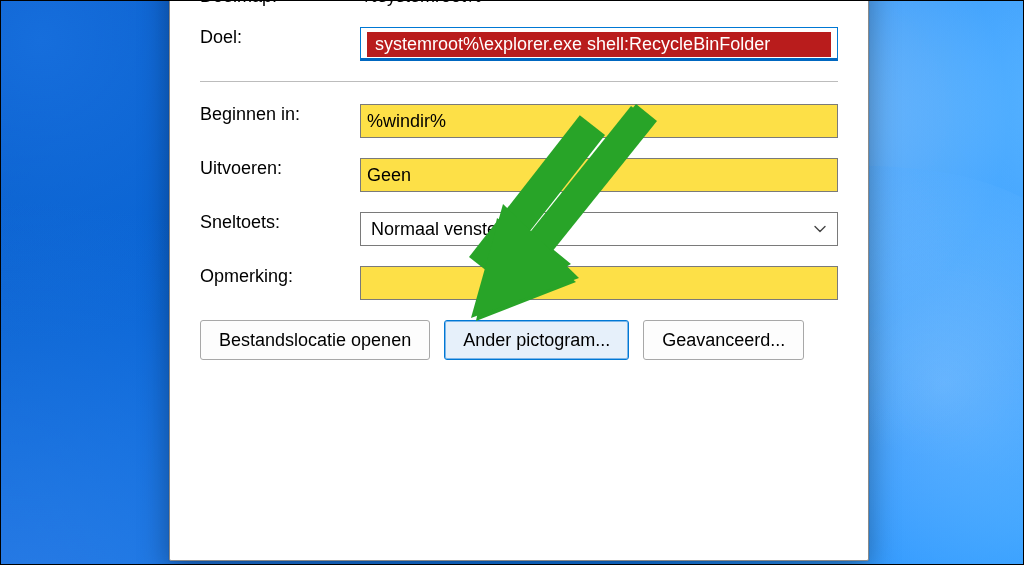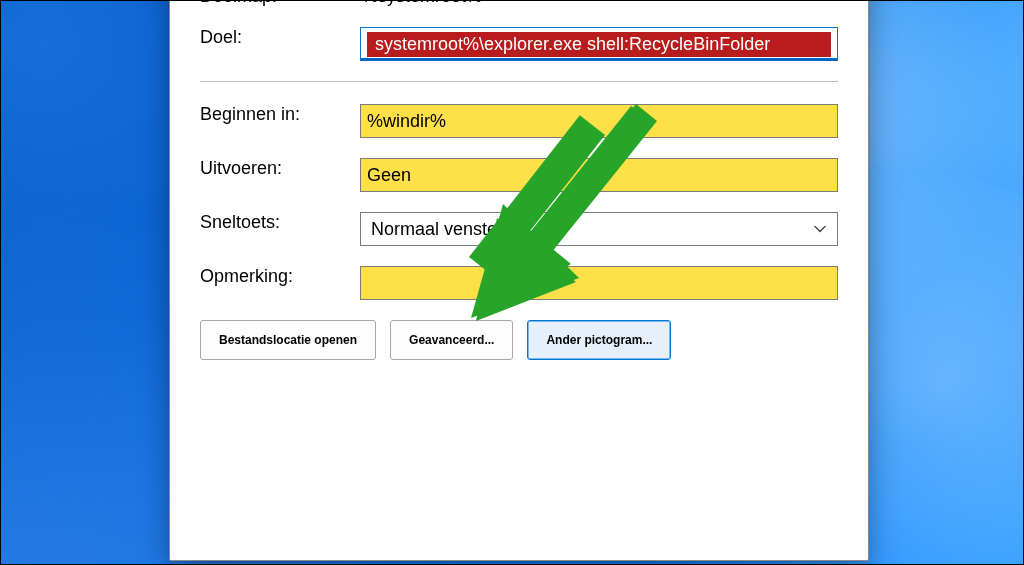--- a/index.html
+++ b/index.html
@@ -137,11 +137,10 @@
     border: 1px solid #a8a8a8;
     background: #fdfdfd;
     font-family: inherit;
-    font-size: 12px;
+    font-size: 18px;
     color: #000;
     cursor: default;
     border-radius: 3px;
-    font-weight: bold;
   }
   .btn.focus {
     border: 1px solid #0078d4;

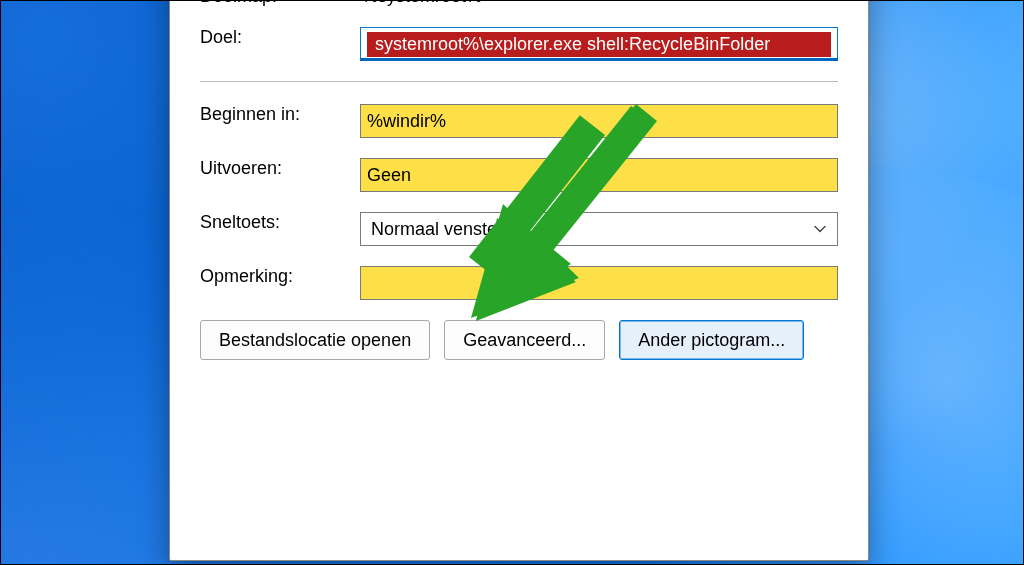--- a/index.html
+++ b/index.html
@@ -219,8 +219,8 @@
 
     <div class="btnrow">
       <button class="btn">Bestandslocatie openen</button>
+      <button class="btn focus">Ander pictogram...</button>
       <button class="btn">Geavanceerd...</button>
-      <button class="btn focus">Ander pictogram...</button>
     </div>
 
   </div>

